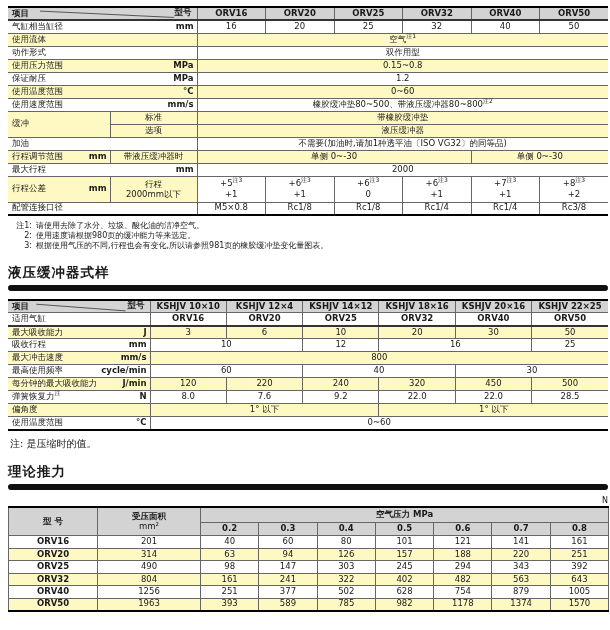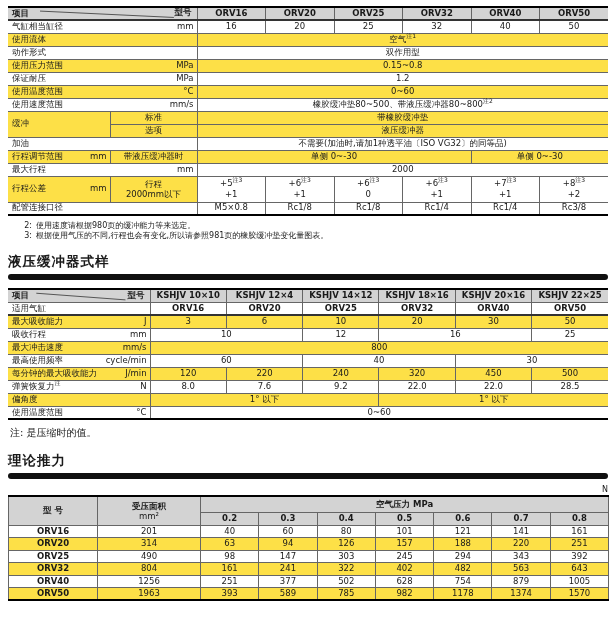--- a/index.html
+++ b/index.html
@@ -27,7 +27,7 @@
   .b   { font-weight: bold; }
 
   td.lab { text-align: left; padding-left: 4px; padding-right: 3px; }
-  td.lab .u { float: right; font-weight: normal; }
+  td.lab .u { float: right; font-weight: bold; }
 
   td.corner { position: relative; padding: 0; }
   .corner .c-l { position: absolute; left: 4px;  top: 1px; font-weight: bold; }

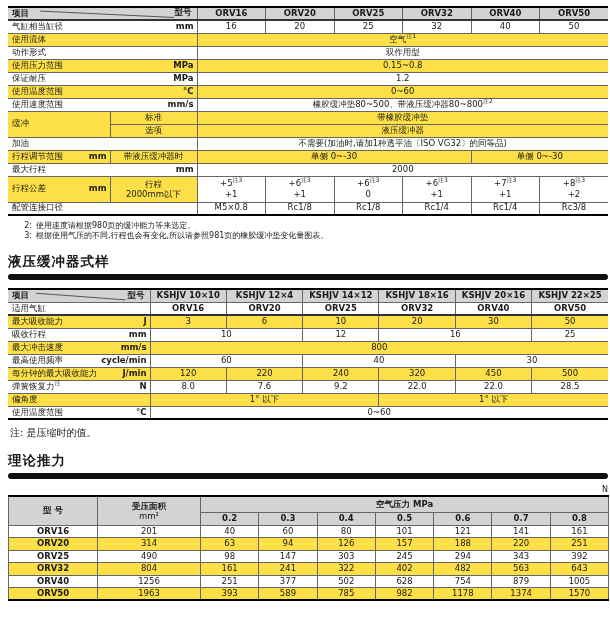--- a/index.html
+++ b/index.html
@@ -23,7 +23,7 @@
   tr.rlast td { border-bottom: 2px solid #000; }
 
   .hd  { background: #d3d3d3; font-weight: bold; }
-  .sh  { background: #fde047; }
+  .sh  { background: #fef9c3; }
   .b   { font-weight: bold; }
 
   td.lab { text-align: left; padding-left: 4px; padding-right: 3px; }

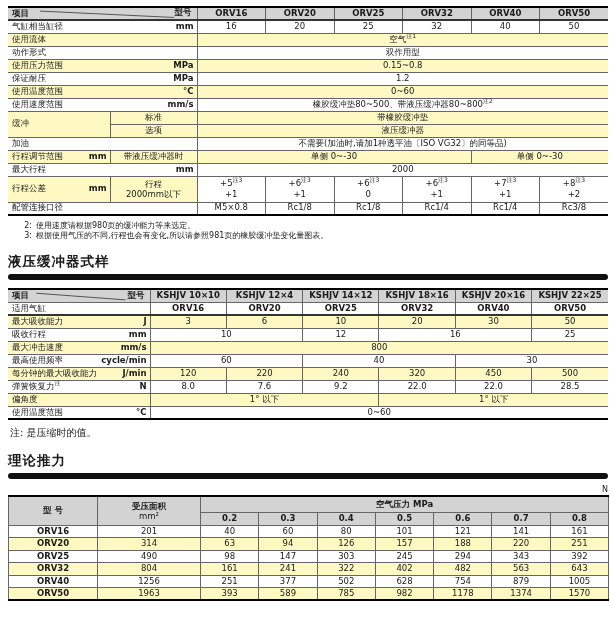--- a/index.html
+++ b/index.html
@@ -181,6 +181,10 @@
 
   <div class="notes">
     <div class="nrow">
+        <span class="no">注1:</span>
+        <span>请使用去除了水分、垃圾、酸化油的洁净空气。</span>
+      </div>
+    <div class="nrow">
         <span class="no">2:</span>
         <span>使用速度请根据980页的缓冲能力等来选定。</span>
       </div>

